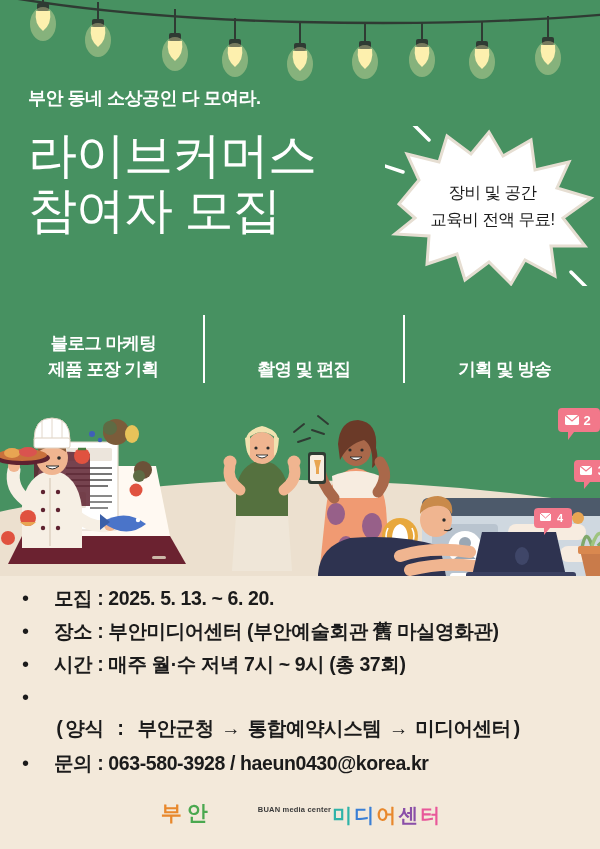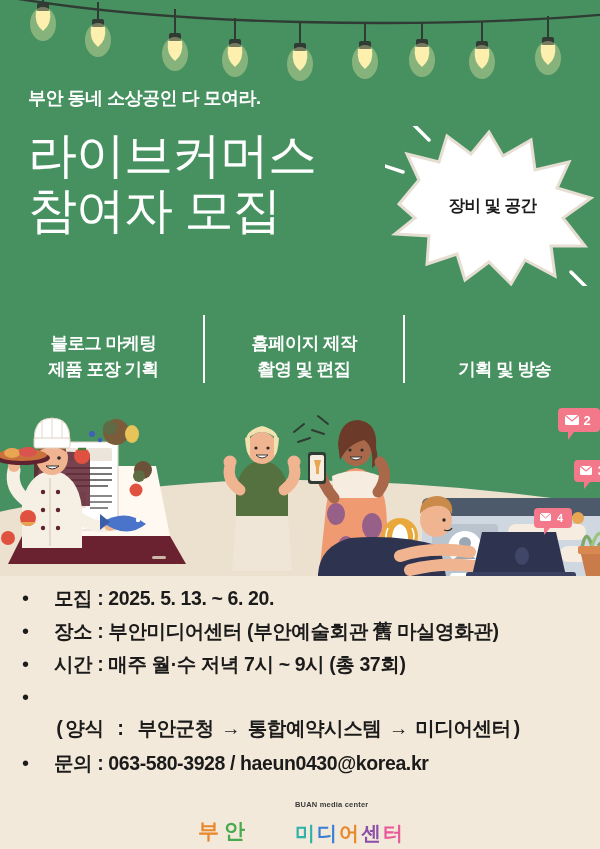--- a/index.html
+++ b/index.html
@@ -41,7 +41,7 @@
     gap:5px; pointer-events:none;
   }
   .burst-text span {
-    font-size:16.5px; font-weight:bold; color:#1c1c1c;
+    font-size:16.5px; font-weight:normal; color:#1c1c1c;
     letter-spacing:-0.5px; white-space:nowrap;text-align:center;
   }
 

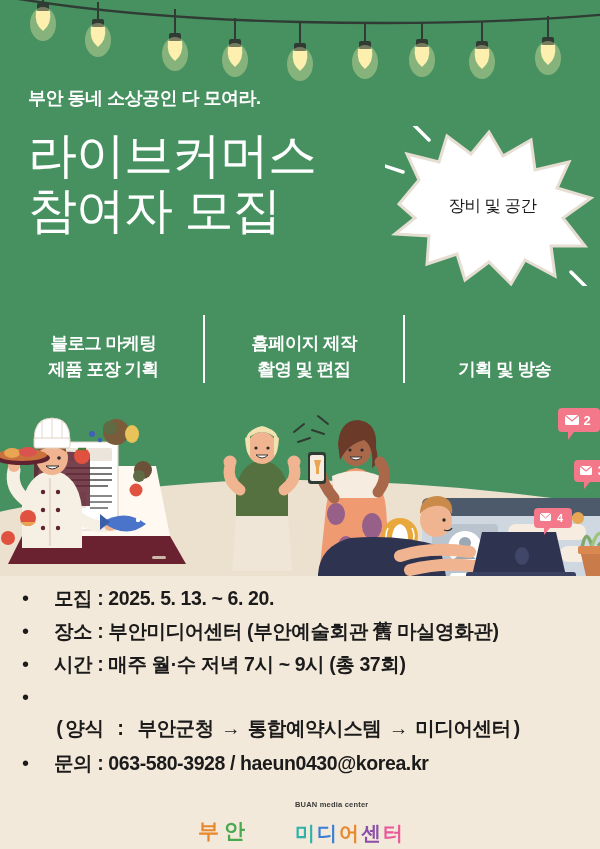--- a/index.html
+++ b/index.html
@@ -173,6 +173,7 @@
     </svg>
     <div class="burst-text">
       <span>장비 및 공간</span>
+      <span>교육비 전액 무료!</span>
     </div>
   </div>
 

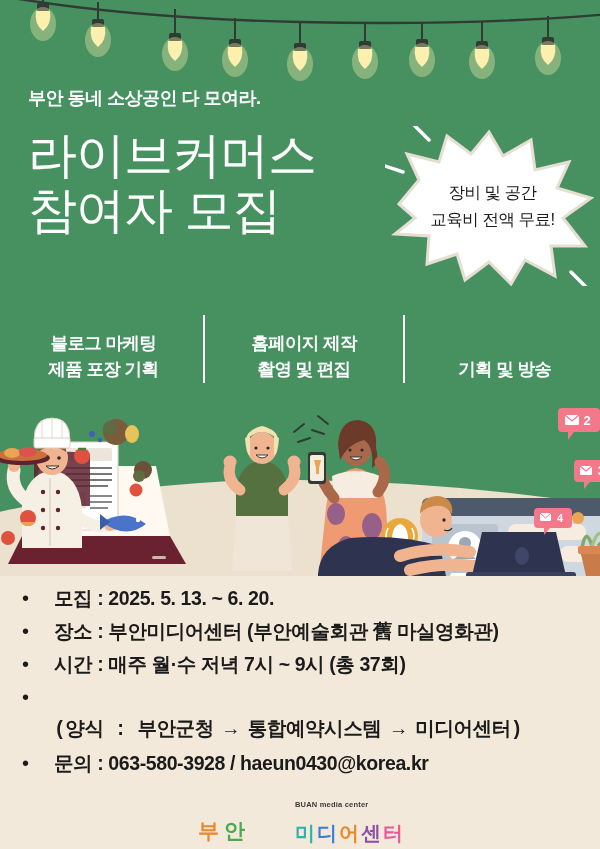--- a/index.html
+++ b/index.html
@@ -184,7 +184,6 @@
     </div>
     <div class="fdiv"></div>
     <div class="feature">
-      <div>홈페이지 제작</div>
       <div>촬영 및 편집</div>
     </div>
     <div class="fdiv"></div>

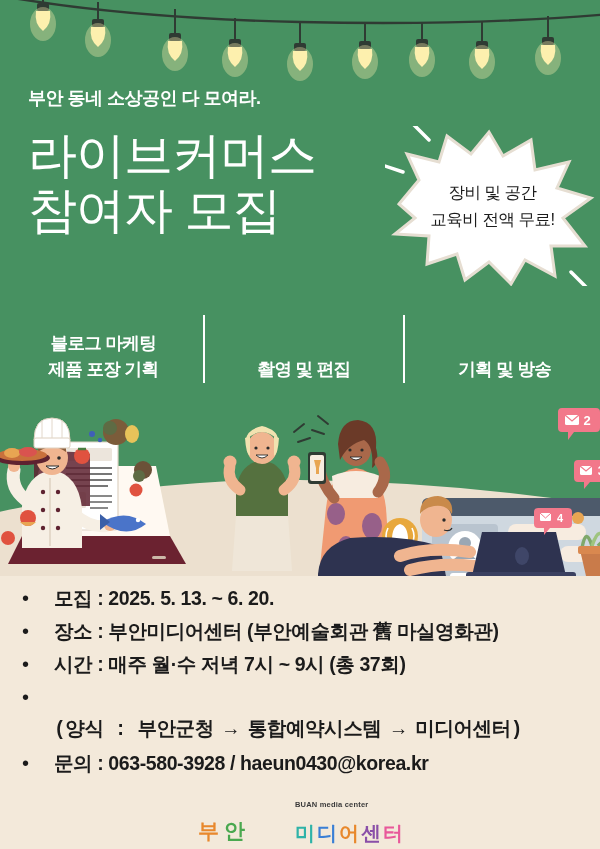--- a/index.html
+++ b/index.html
@@ -81,7 +81,7 @@
     font-size:21px; font-weight:bold; line-height:1;
     padding:2px 1px;
   }
-  .logo-right { display:flex; flex-direction:column; align-items:flex-start; gap:14px;margin-left:44px; }
+  .logo-right { display:flex; flex-direction:row; align-items:flex-start; gap:1px;margin-left:44px; }
   .logo-en { font-size:7.5px; font-weight:bold; color:#3a3a3a; letter-spacing:0.2px; }
   .logo-mc { display:flex; gap:2px; }
   .logo-mc span { font-size:20px; font-weight:bold; line-height:1; }

